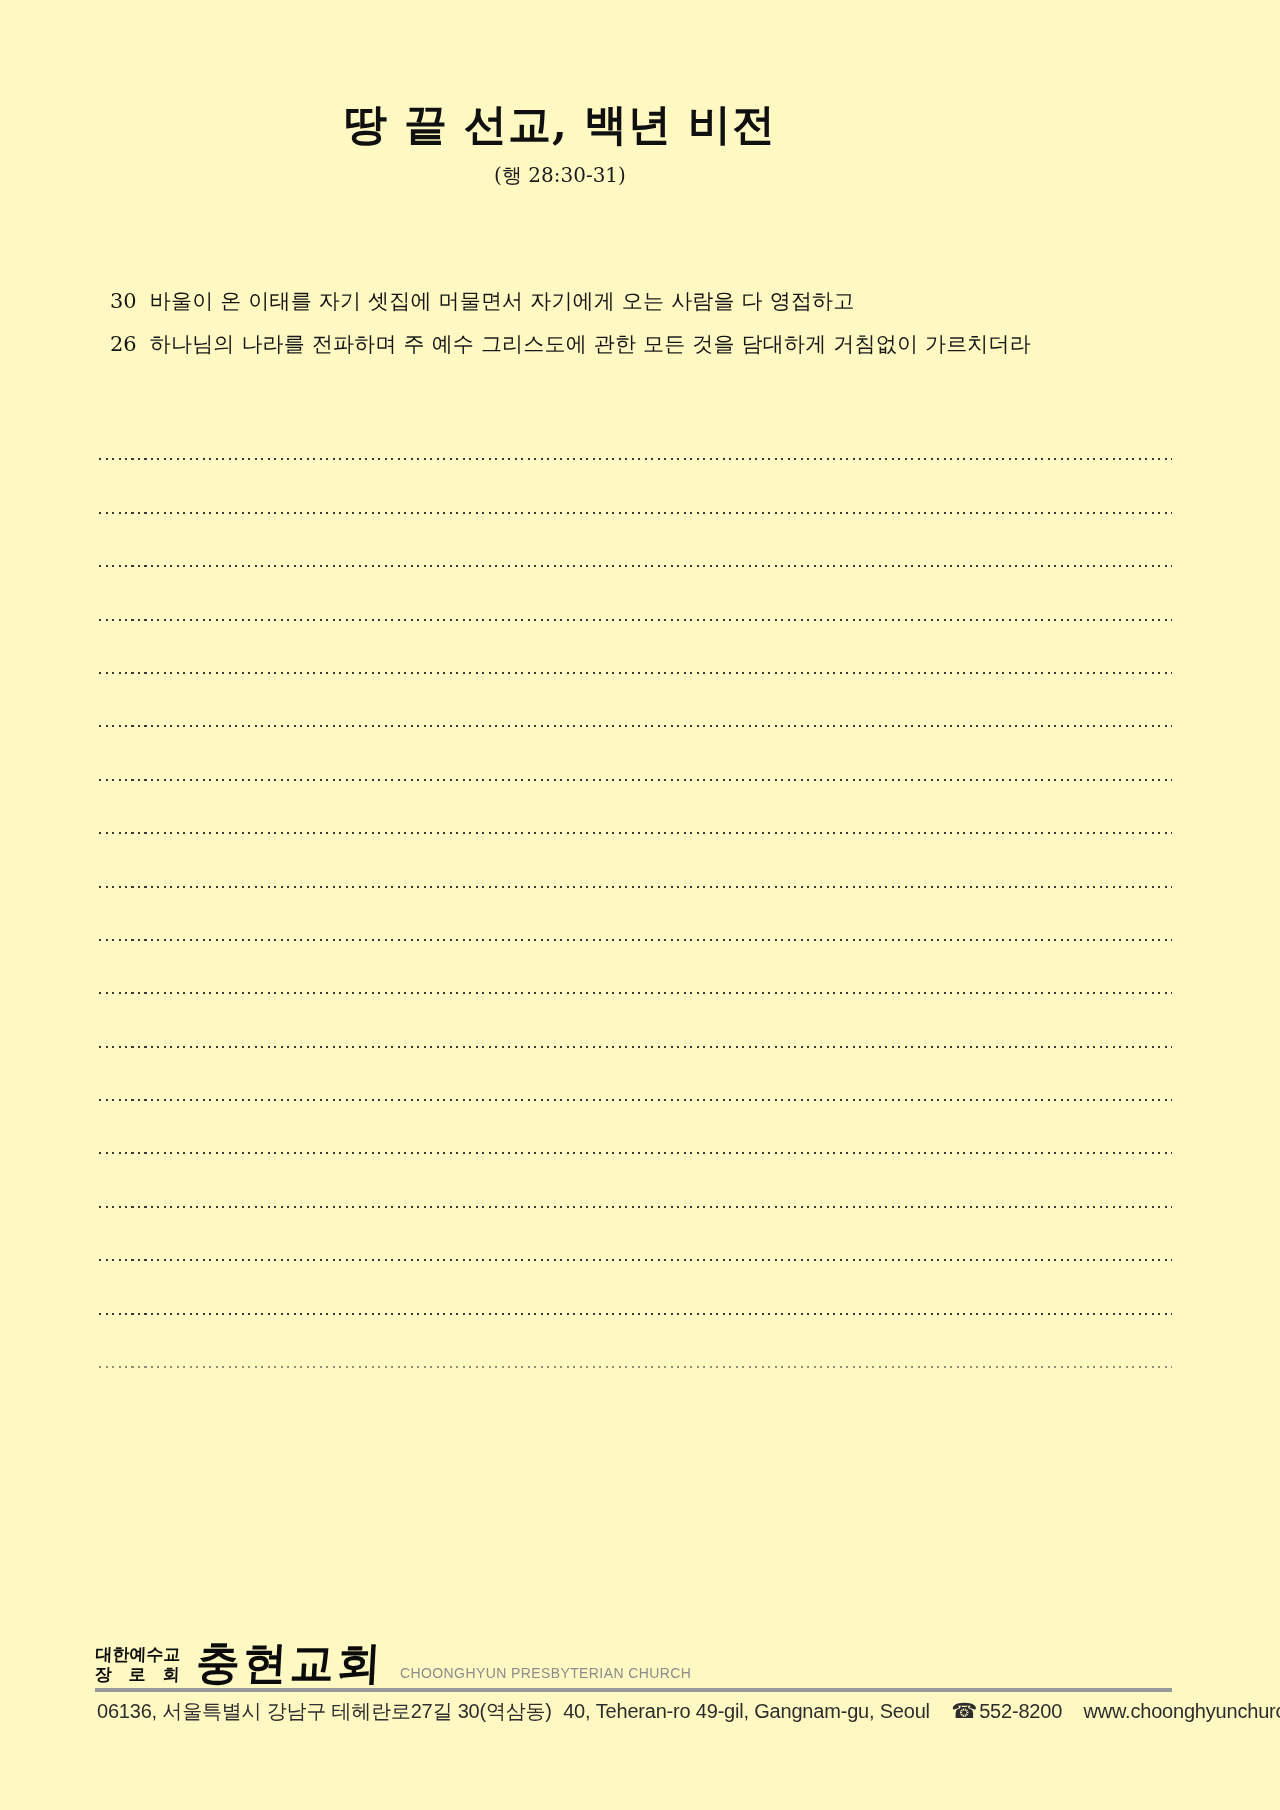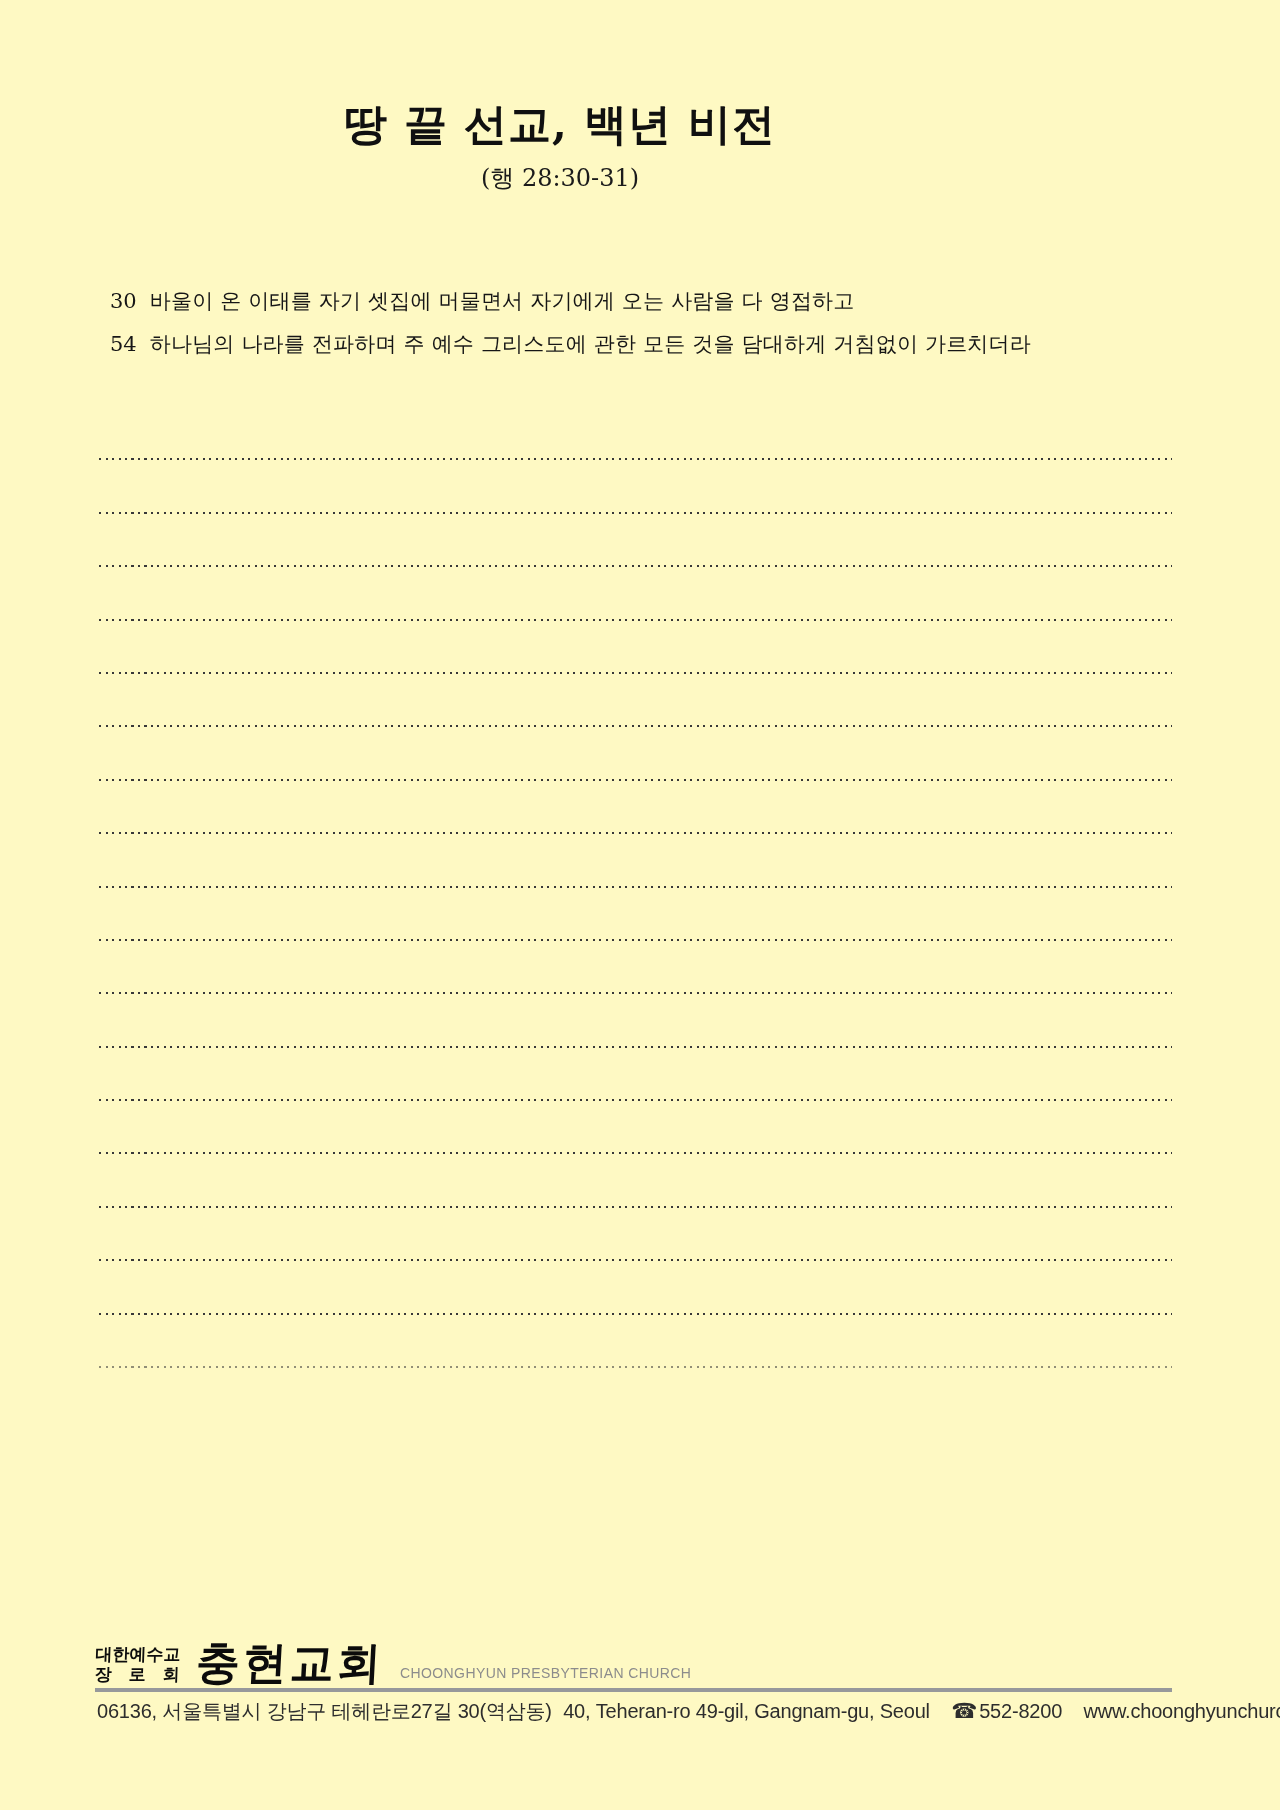--- a/index.html
+++ b/index.html
@@ -32,7 +32,7 @@
   }
   .doc-subtitle {
     margin-top: 10px;
-    font-size: 24px;
+    font-size: 20px;
     font-weight: 400;
     color: #1b1b1b;
   }

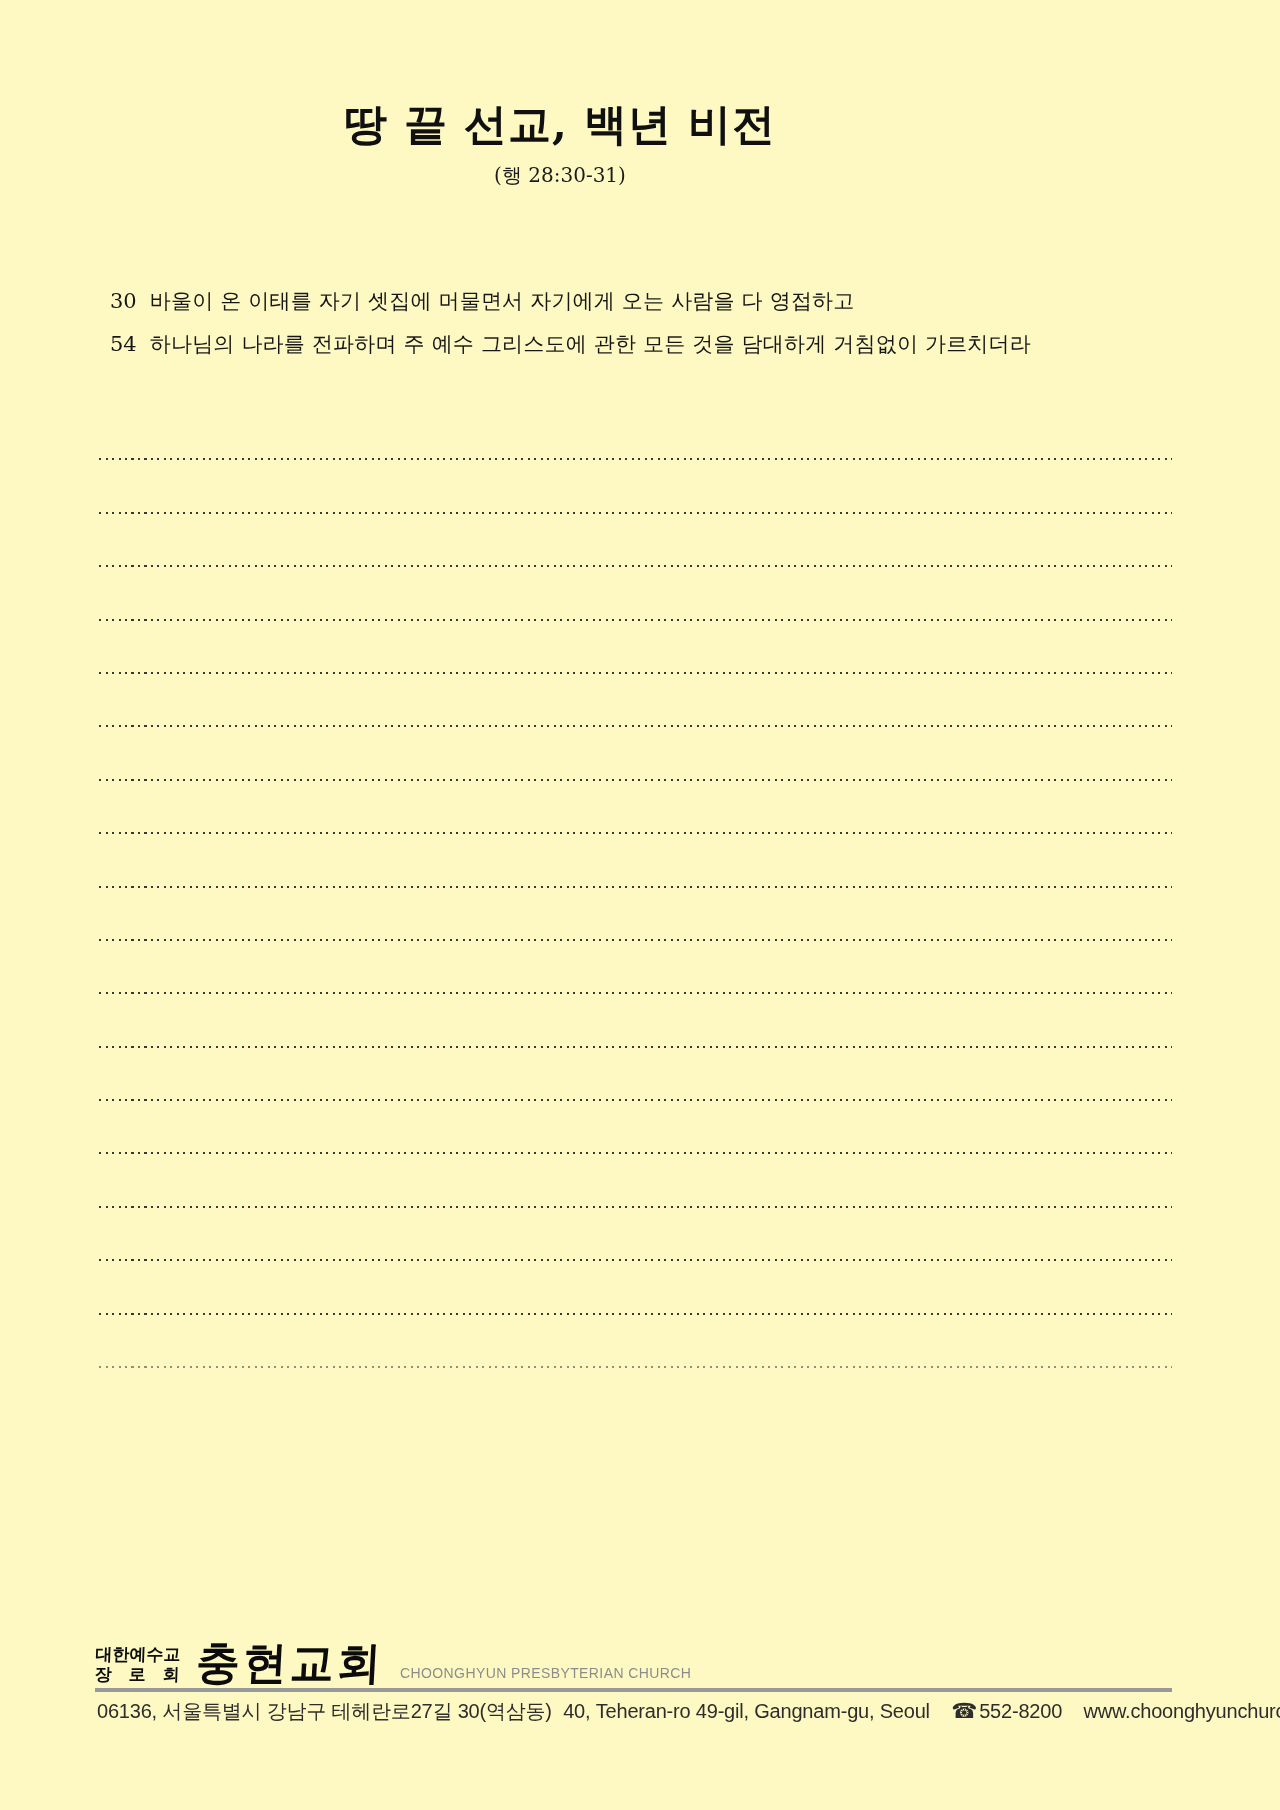--- a/index.html
+++ b/index.html
@@ -168,7 +168,7 @@
       <span class="verse-text">바울이 온 이태를 자기 셋집에 머물면서 자기에게 오는 사람을 다 영접하고</span>
     </div>
     <div class="verse-row">
-      <span class="verse-num">54</span>
+      <span class="verse-num">26</span>
       <span class="verse-text">하나님의 나라를 전파하며 주 예수 그리스도에 관한 모든 것을 담대하게 거침없이 가르치더라</span>
     </div>
   </div>

